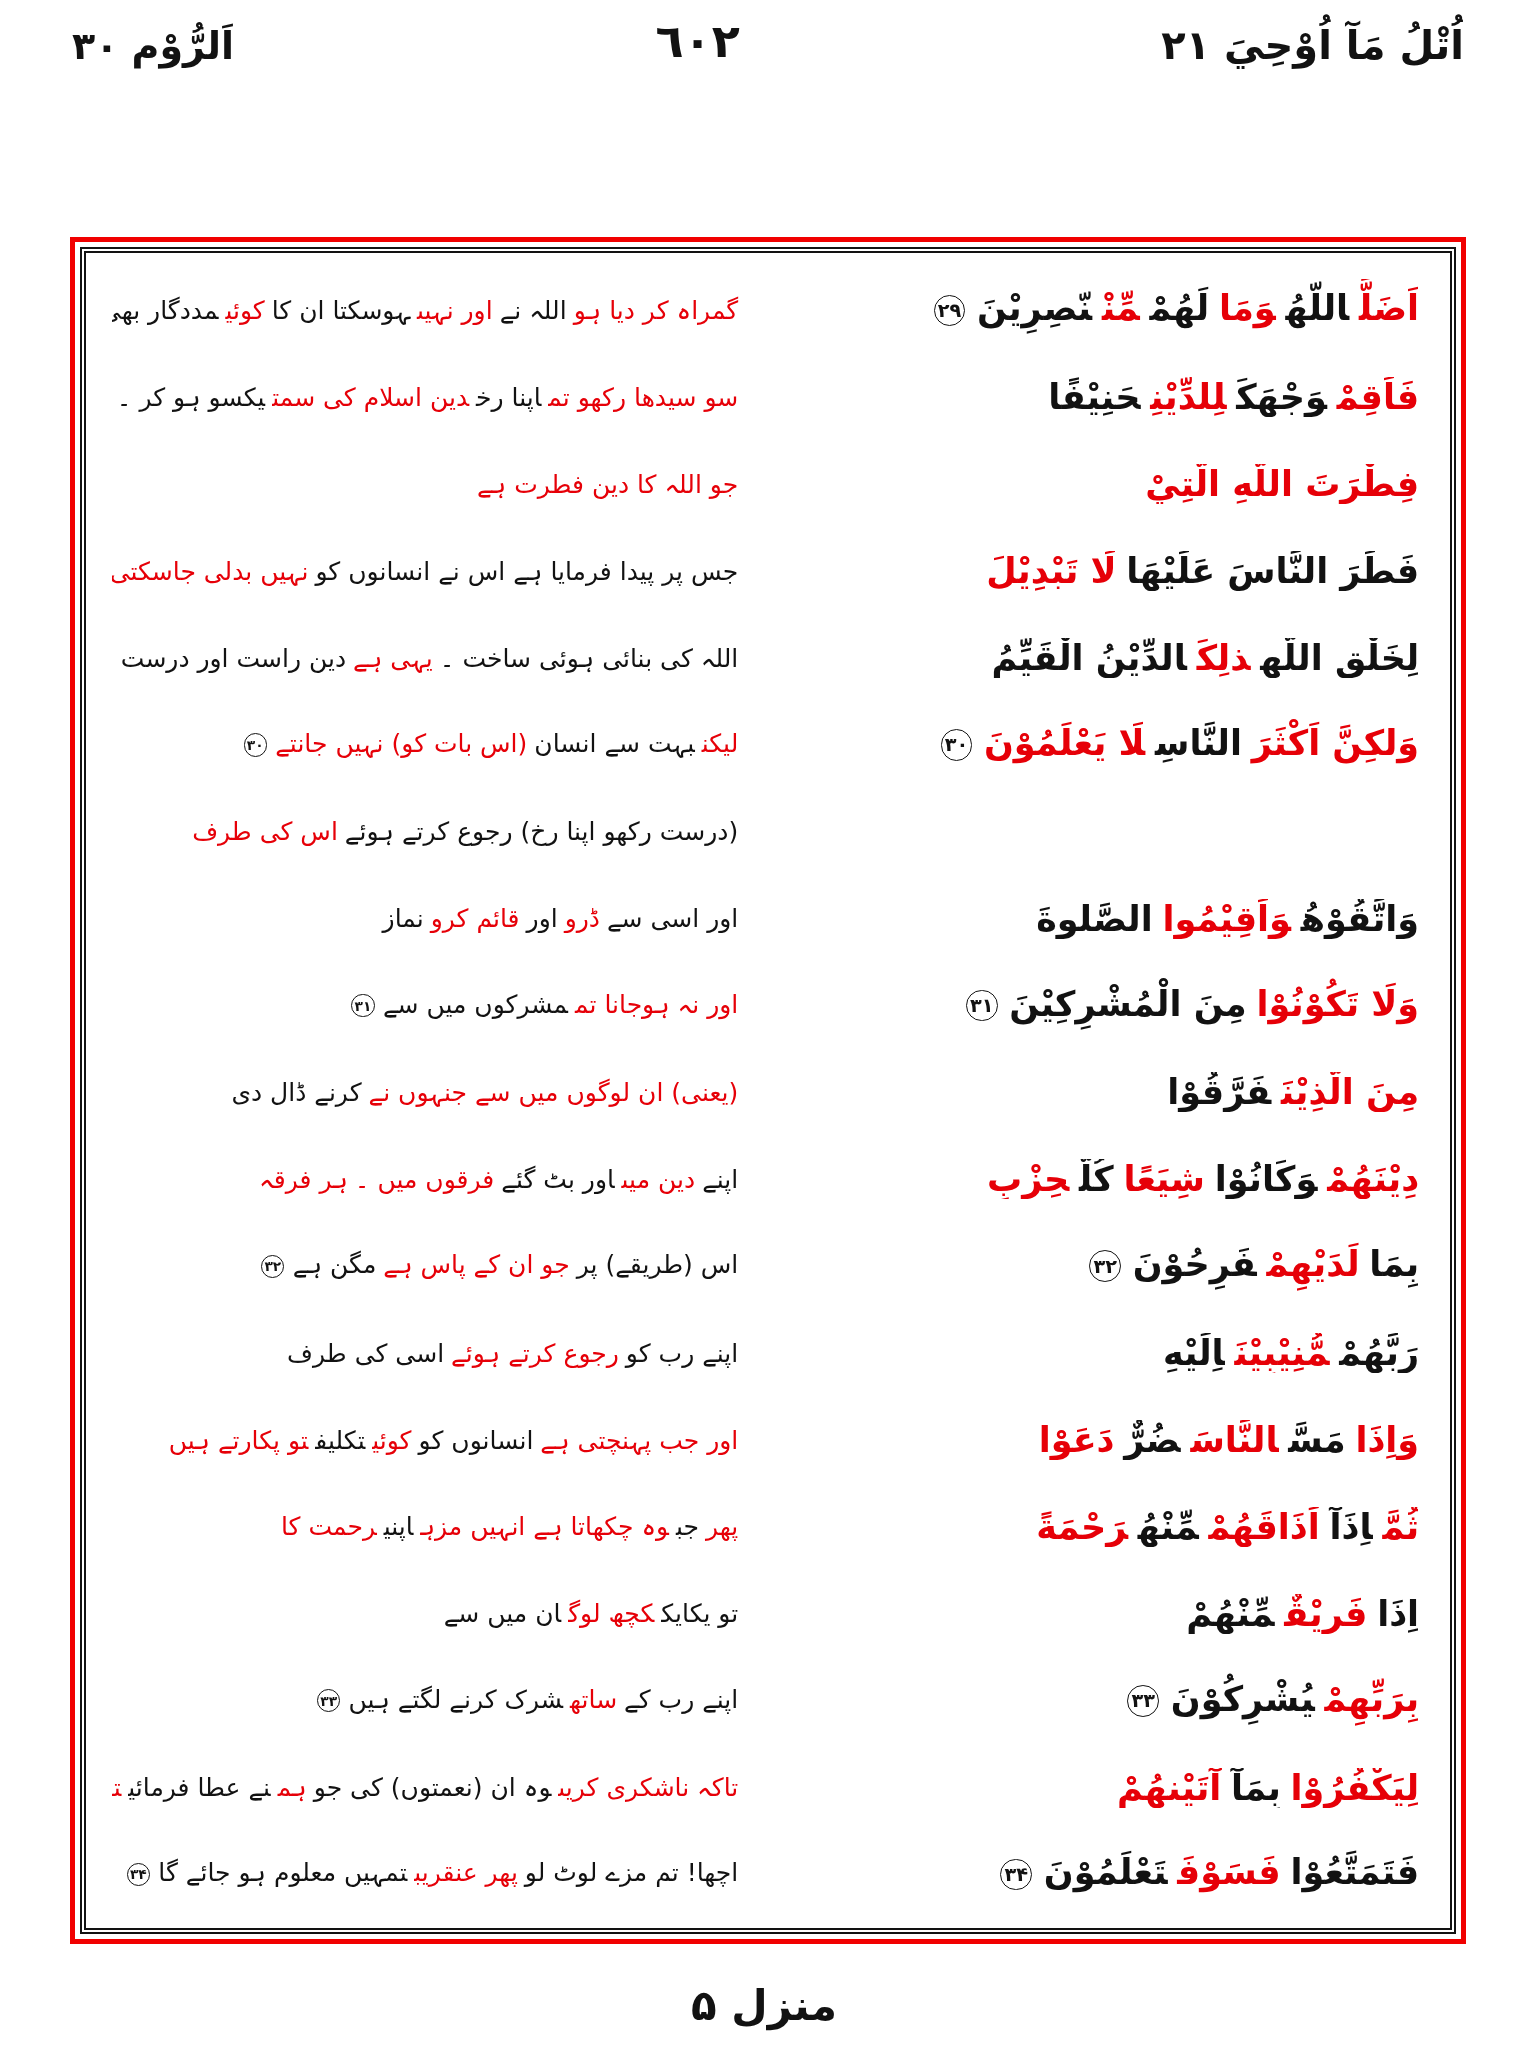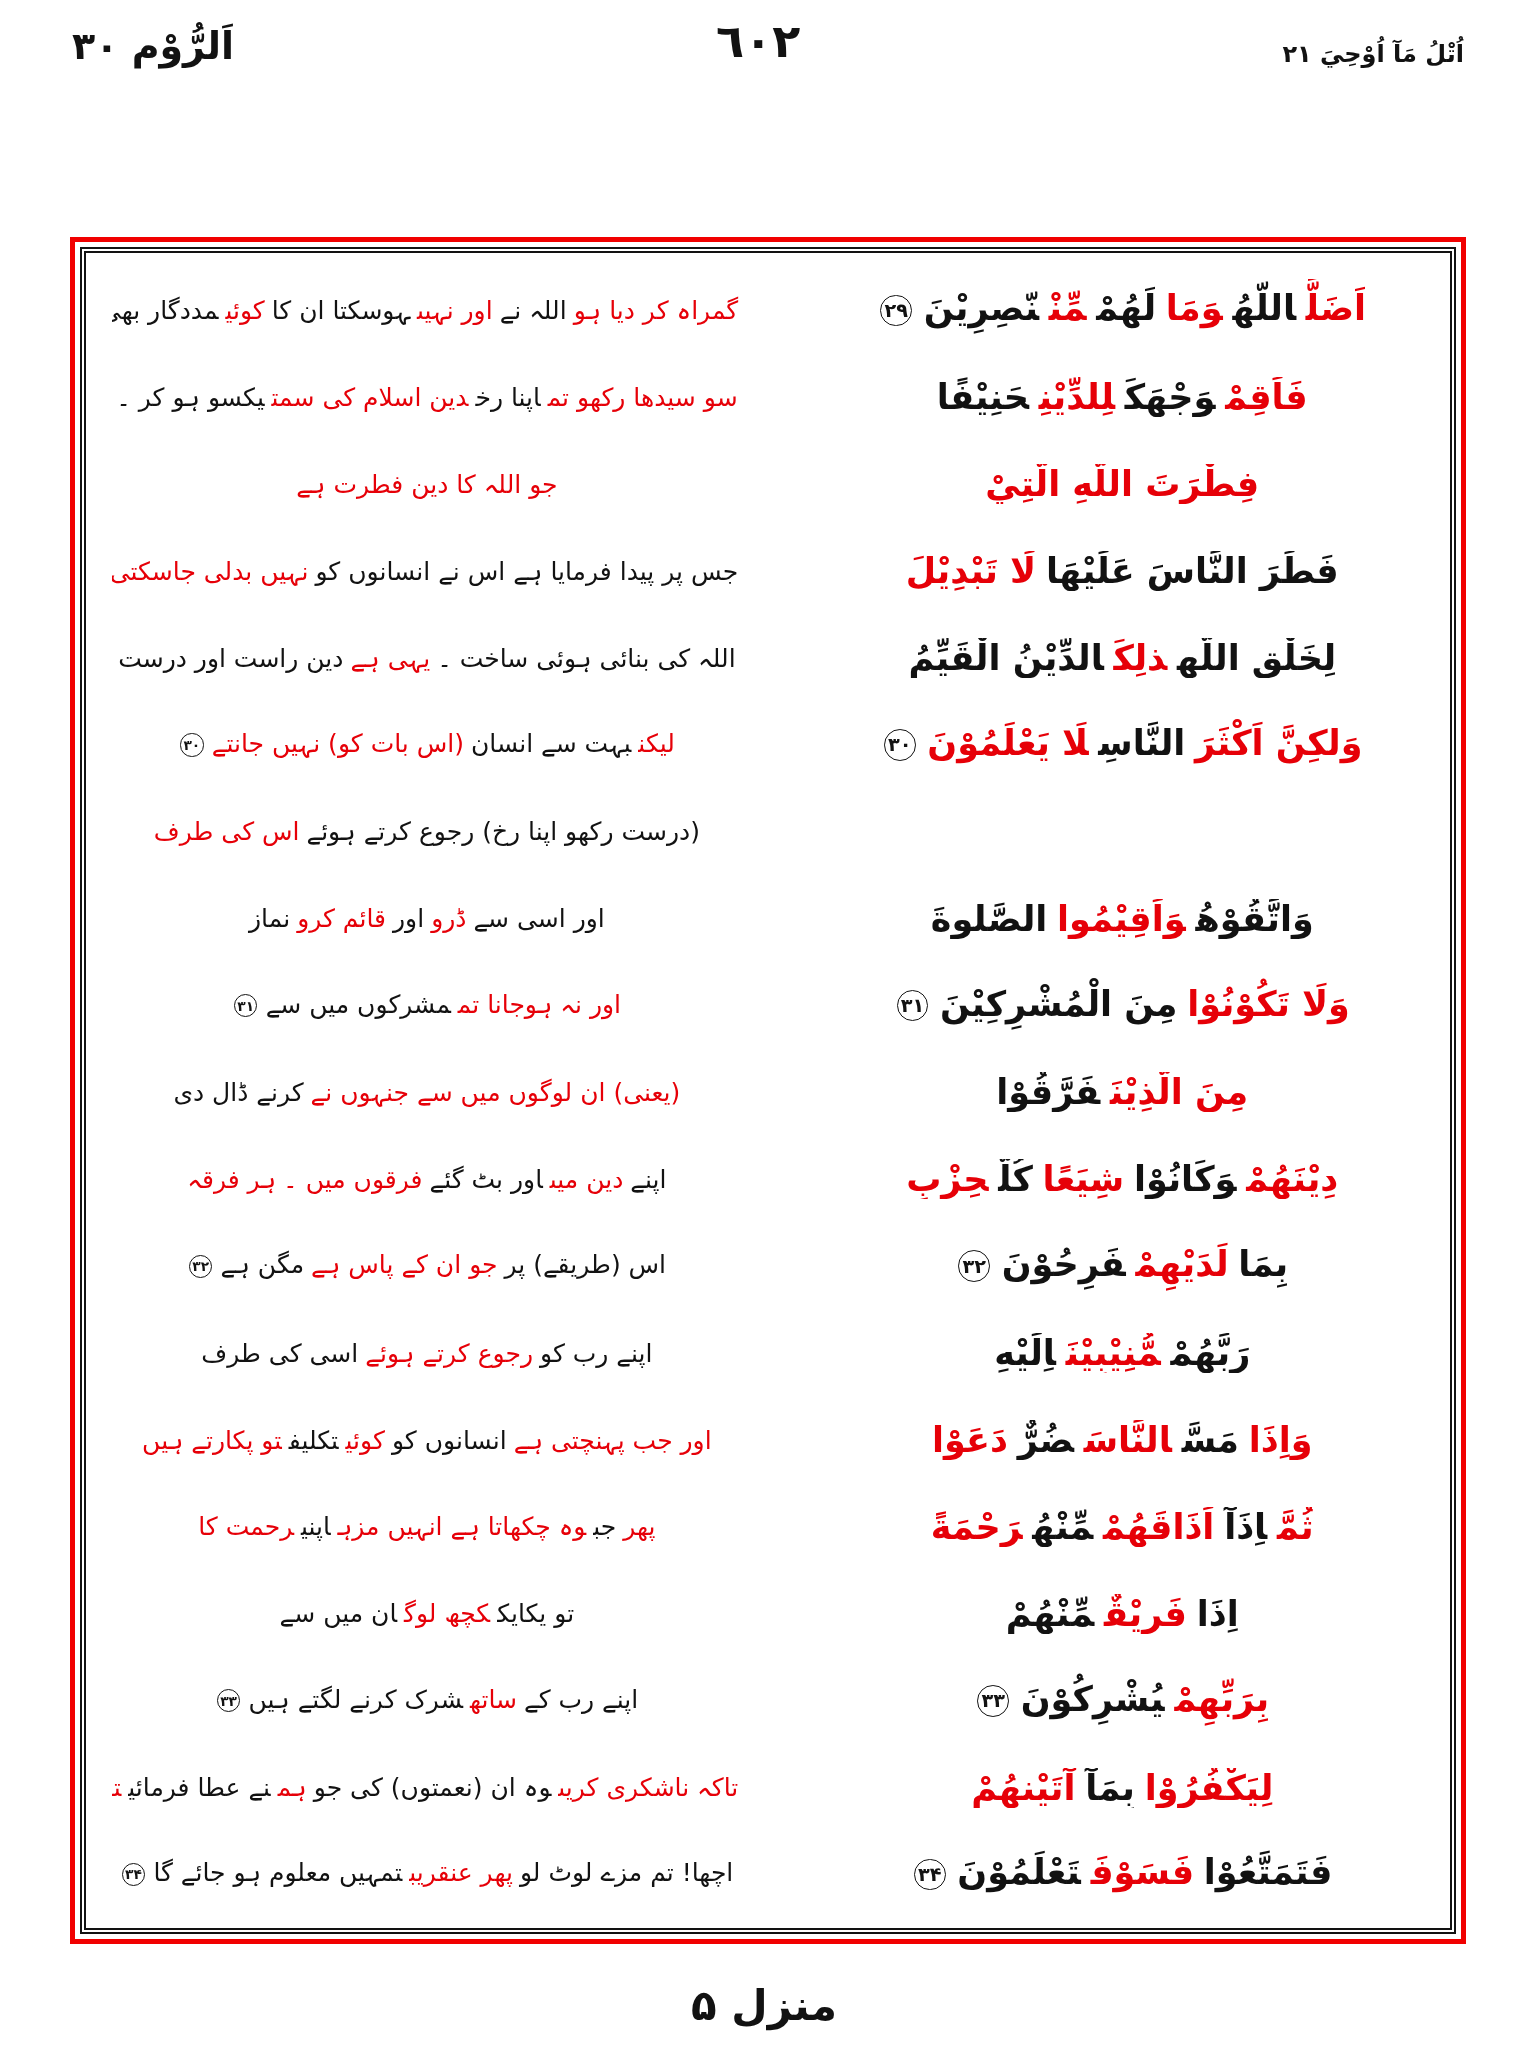--- a/index.html
+++ b/index.html
@@ -17,7 +17,7 @@
     direction:rtl;
     font-weight:bold;color:var(--ink,#111);
   }
-  .header .h-right{font-size:24px;}
+  .header .h-right{font-size:40px;}
   .header .h-center{font-size:46px;}
   .header .h-left{font-size:38px;}
   

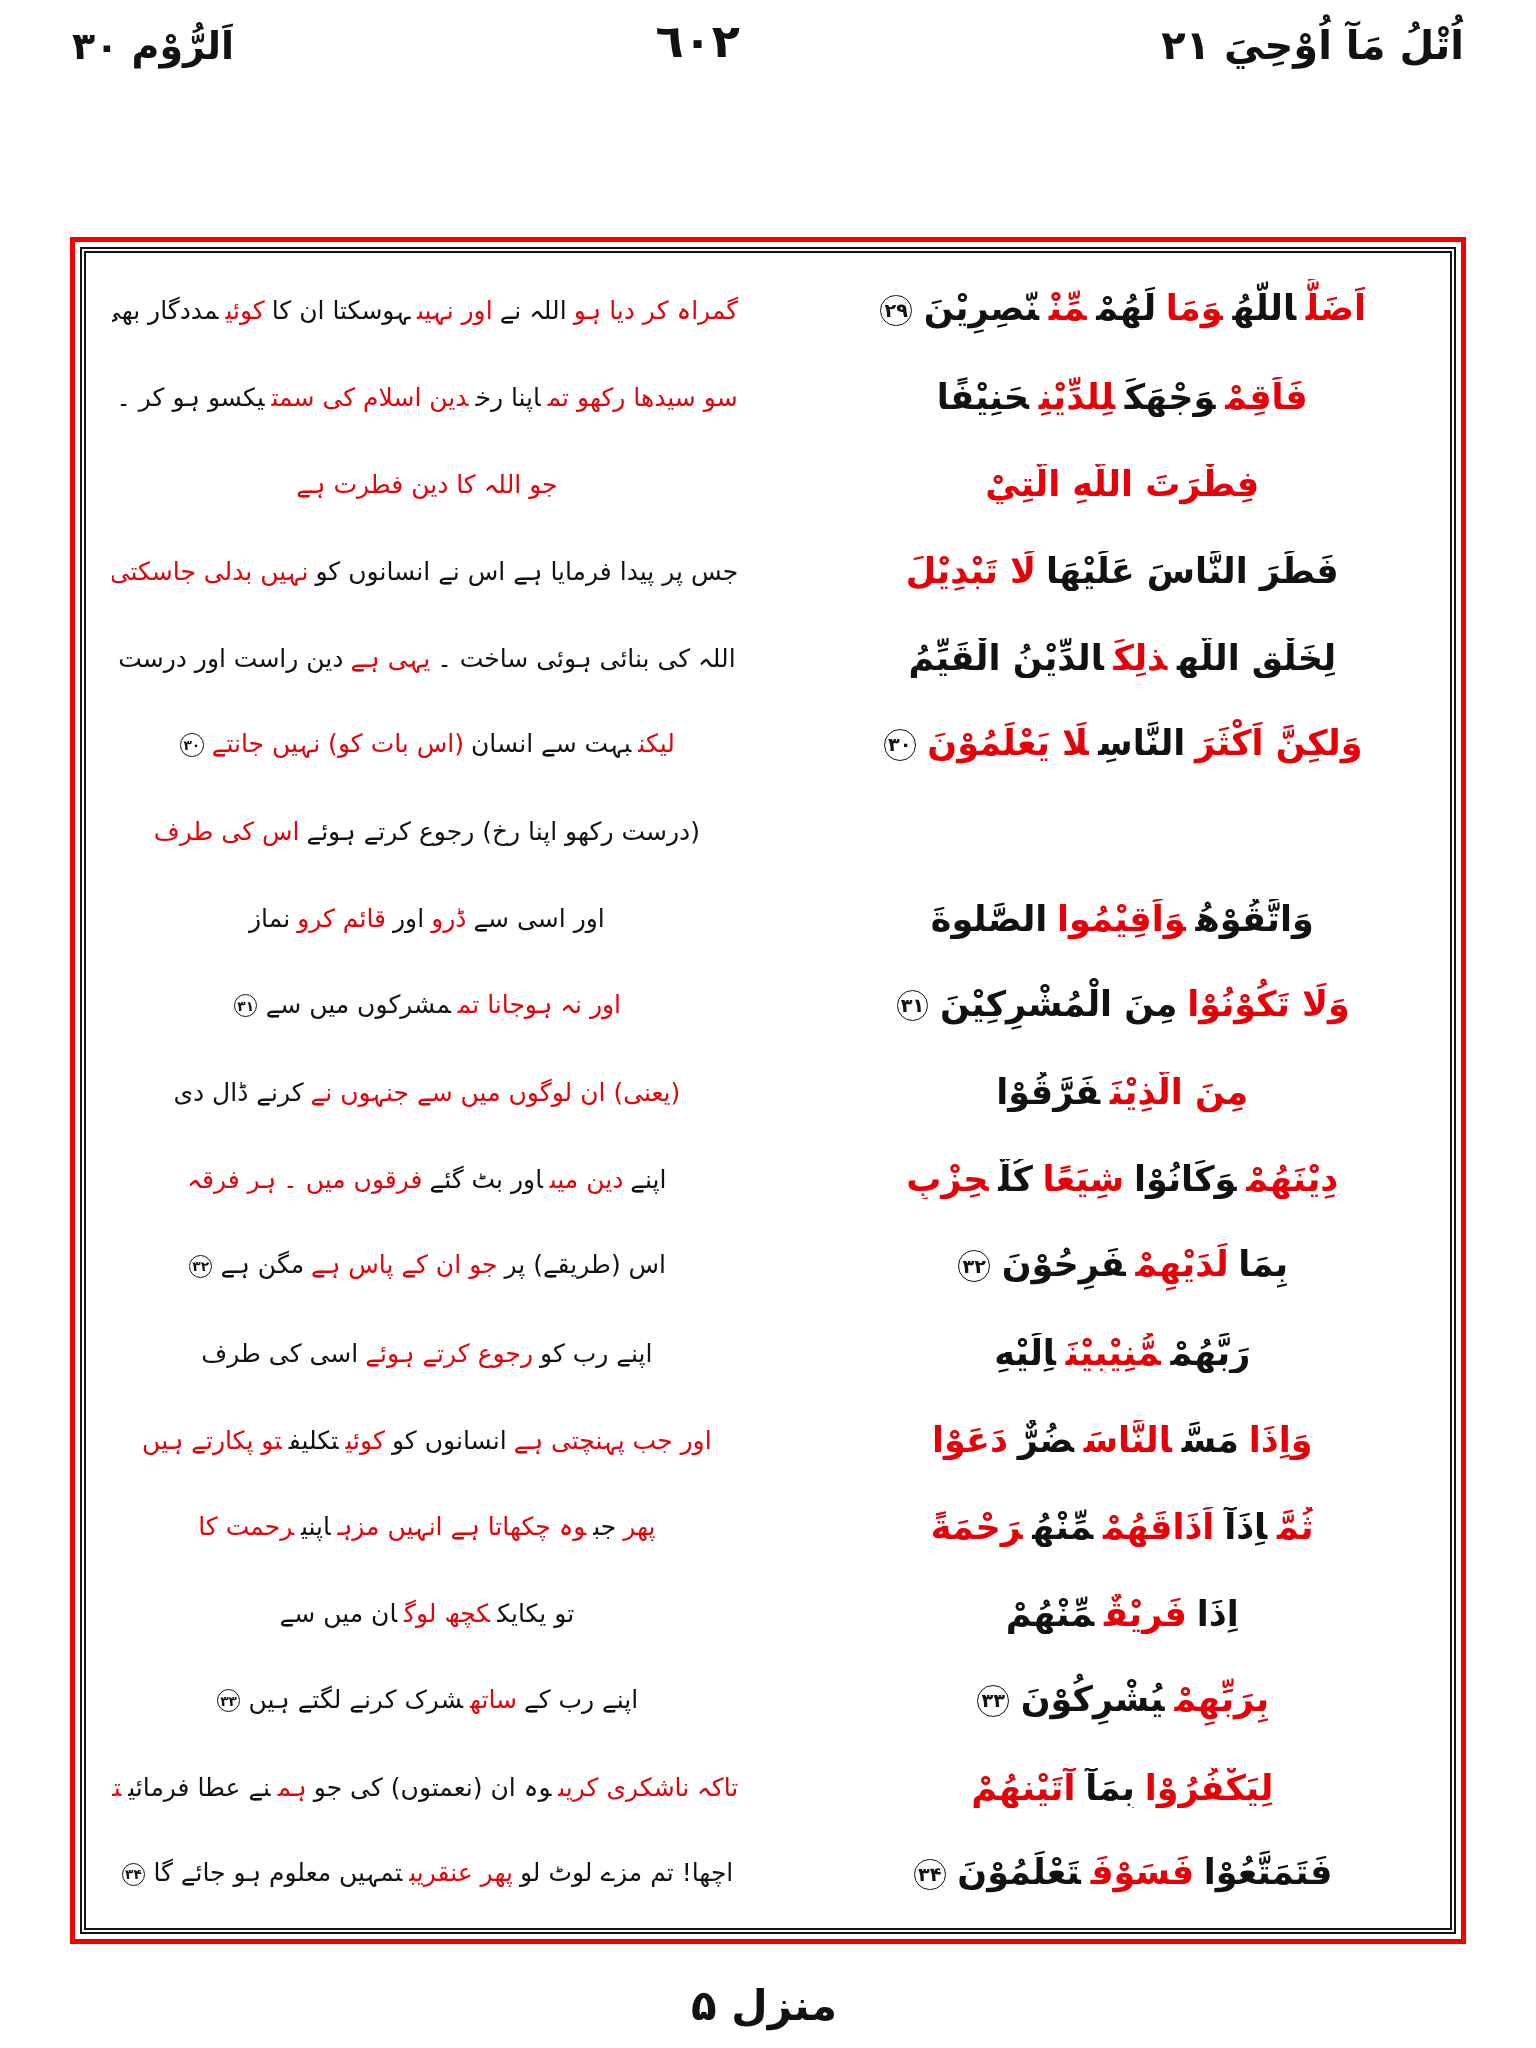--- a/index.html
+++ b/index.html
@@ -39,7 +39,7 @@
     display:flex;justify-content:space-between;align-items:center;
   }
   .cell{
-    direction:rtl;text-align:center;white-space:nowrap;overflow:hidden;
+    direction:rtl;text-align:right;white-space:nowrap;overflow:hidden;
     color:var(--ink,#111);
   }
   .cell.urdu{width:48%;font-size:25px;}

